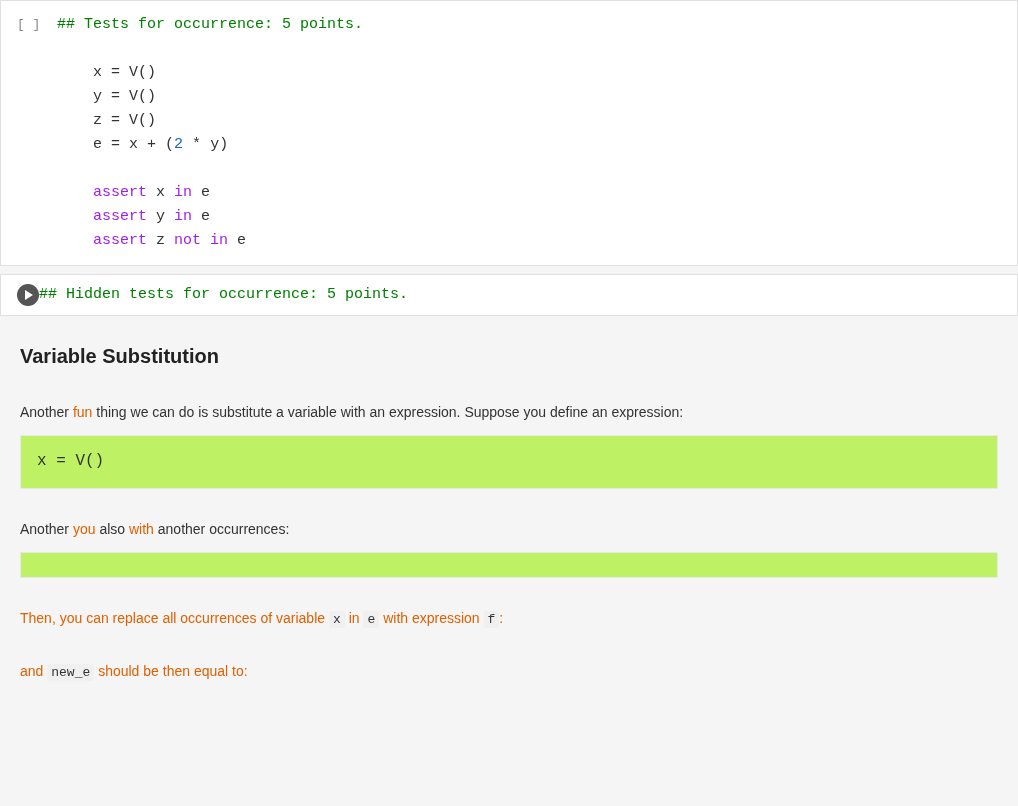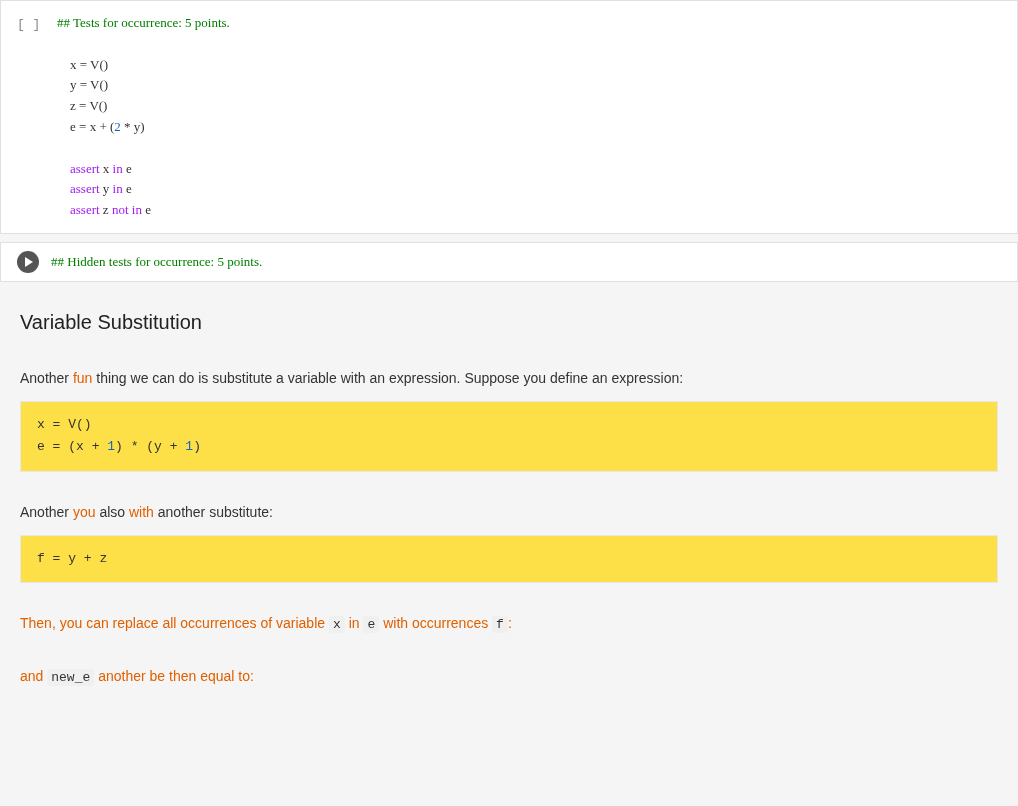--- a/index.html
+++ b/index.html
@@ -52,8 +52,8 @@
     }
 
     pre, code {
-      font-family: Liberation Serif, serif;
-      font-size: 13px;
+      font-family: Liberation Mono, monospace;
+      font-size: 15px;
       line-height: 1.6;
     }
 

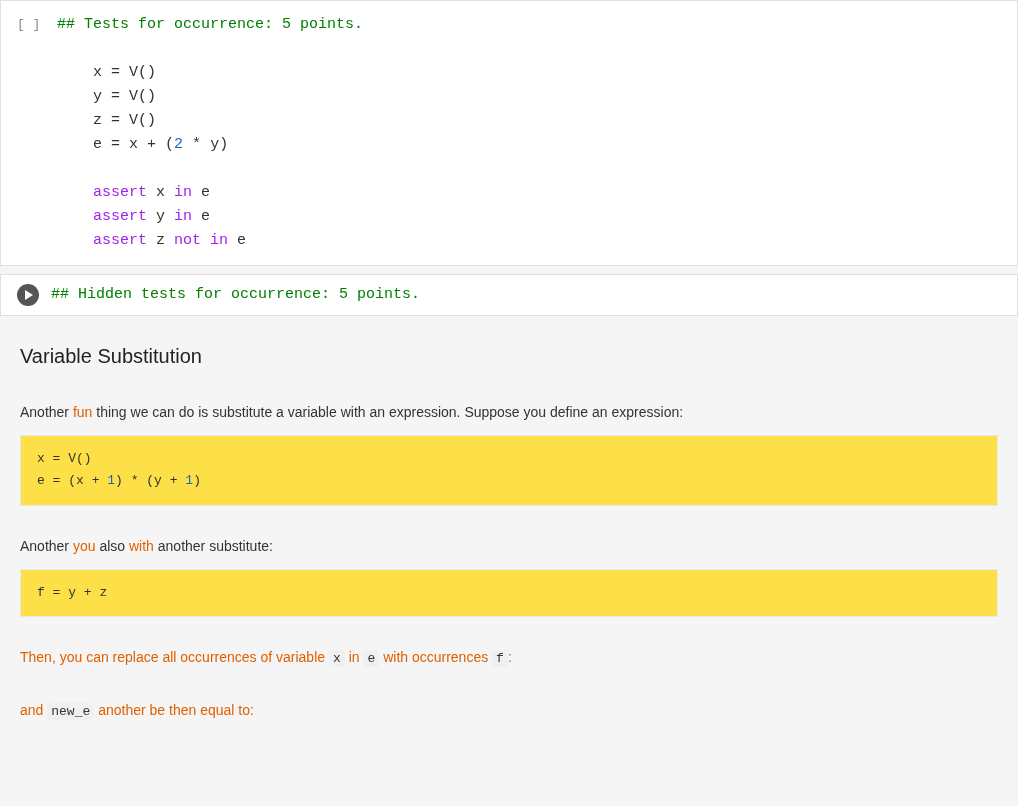--- a/index.html
+++ b/index.html
@@ -73,7 +73,6 @@
       padding: 8px 16px;
       display: flex;
       align-items: center;
-      gap: 12px;
     }
 
     .play-btn {

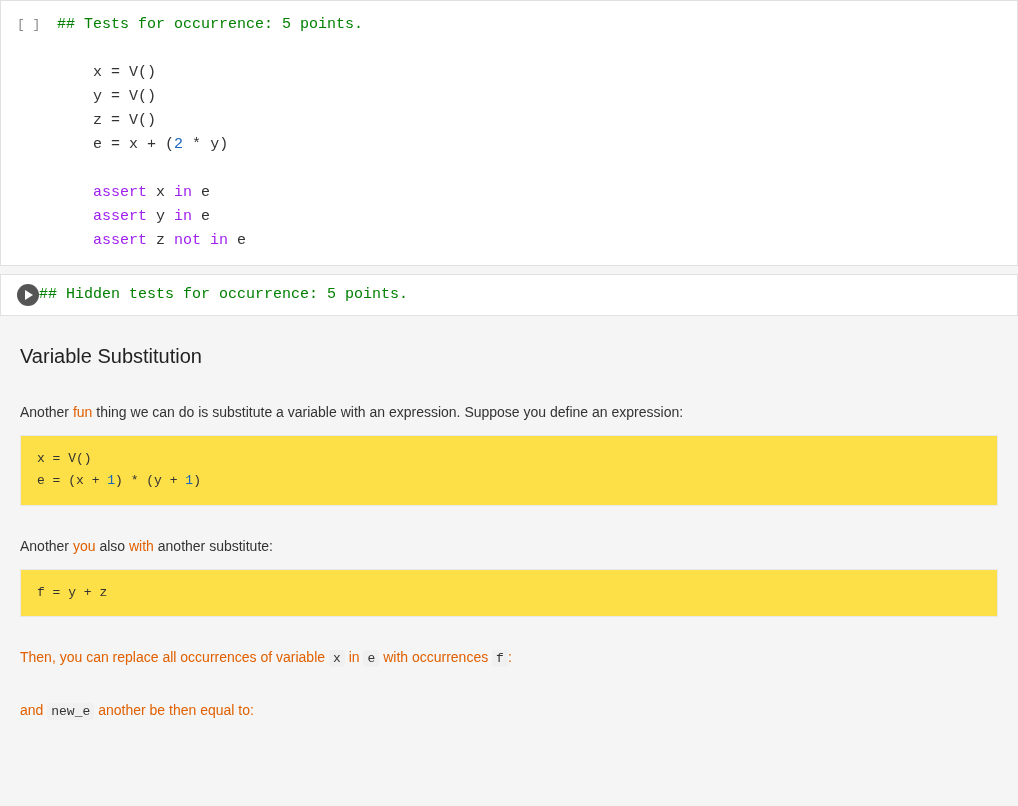--- a/index.html
+++ b/index.html
@@ -104,7 +104,7 @@
 
     .section-title {
       font-size: 20px;
-      font-weight: normal;
+      font-weight: bold;
       color: #222;
       margin-bottom: 12px;
     }

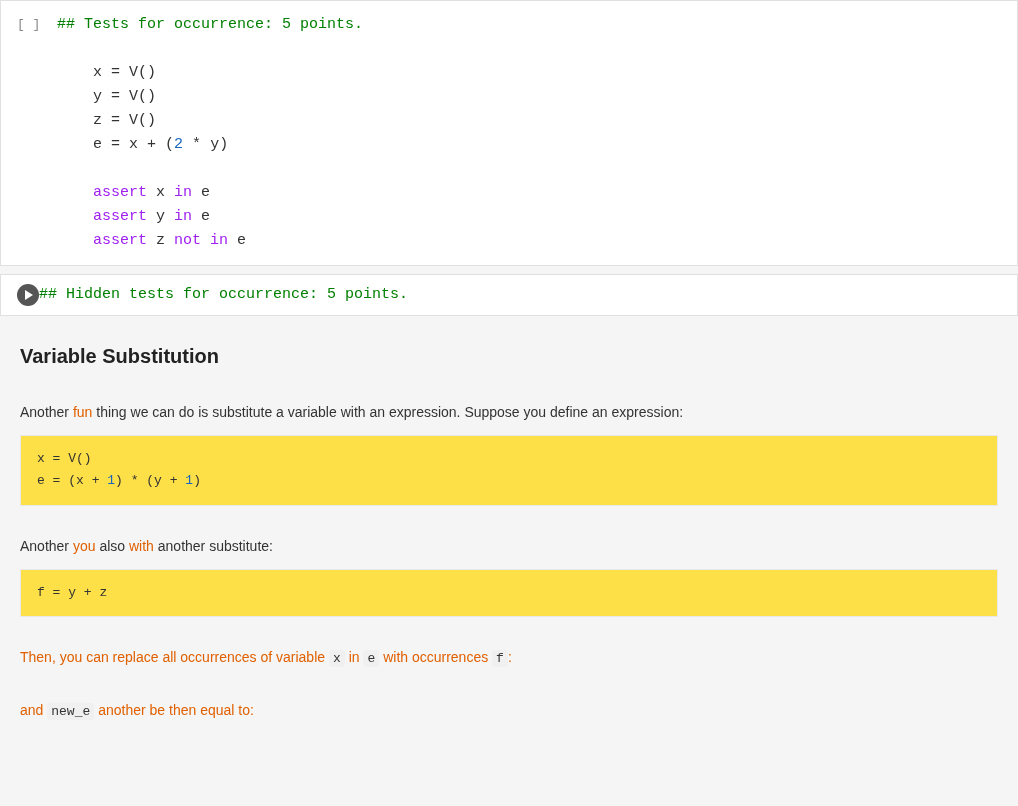--- a/index.html
+++ b/index.html
@@ -127,12 +127,12 @@
     }
 
     .code-block {
-      background: #fde047;
+      background: #bef264;
       border: 1px solid #e8e8e8;
       padding: 12px 16px;
       margin-bottom: 12px;
       font-family: 'Courier New', monospace;
-      font-size: 13px;
+      font-size: 16px;
       line-height: 1.7;
     }
 

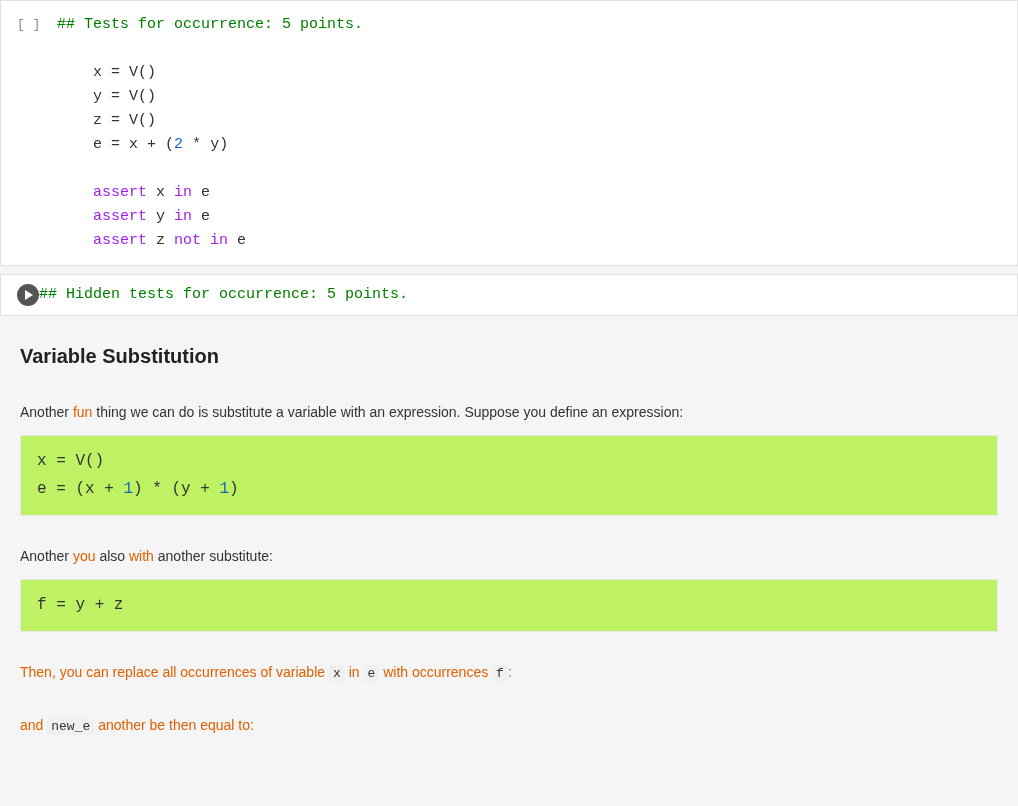--- a/index.html
+++ b/index.html
@@ -186,7 +186,6 @@
 
     <div class="code-block">
       <span class="code-line">x  <span class="op">=</span>  V()</span>
-      <span class="code-line">e  <span class="op">=</span>  (x <span class="op">+</span> <span style="color:#1565c0">1</span>)  <span class="op">*</span>  (y <span class="op">+</span> <span style="color:#1565c0">1</span>)</span>
     </div>
 
     <p class="section-text">

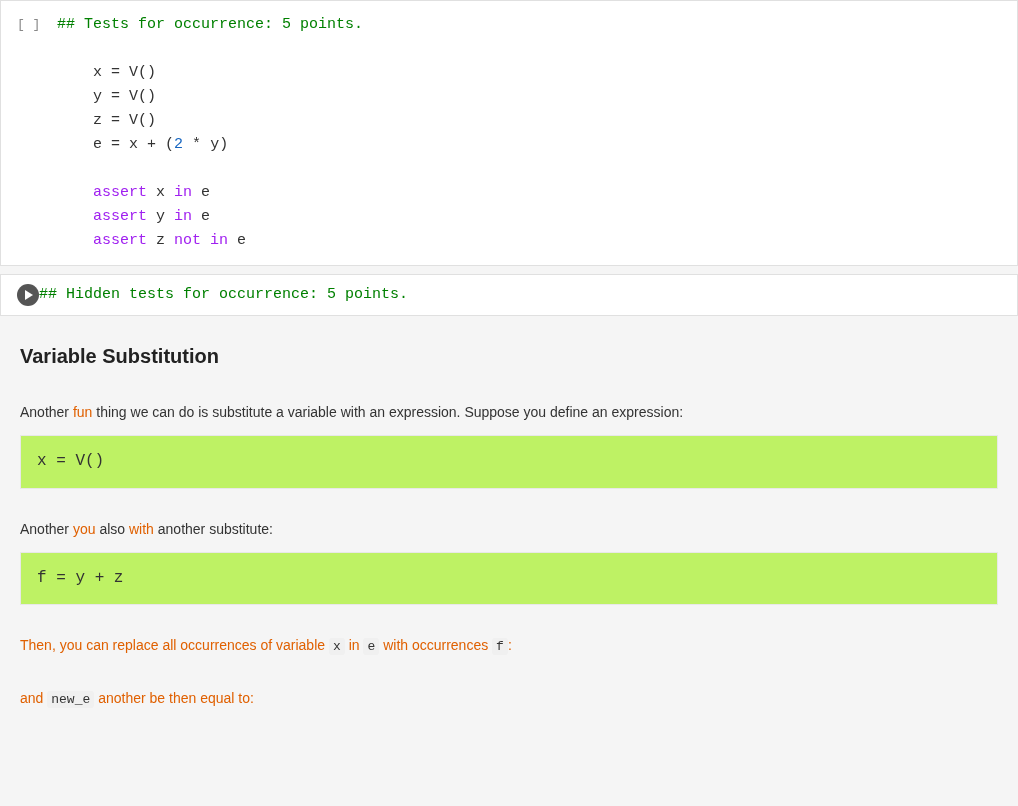--- a/index.html
+++ b/index.html
@@ -189,7 +189,7 @@
     </div>
 
     <p class="section-text">
-      <span>Another </span><span class="orange">you</span><span> also </span><span class="orange">with</span><span> another substitute:</span>
+      <span>Another </span><span class="orange">you</span><span> also </span><span class="orange">with</span><span> another occurrences:</span>
     </p>
 
     <div class="code-block">

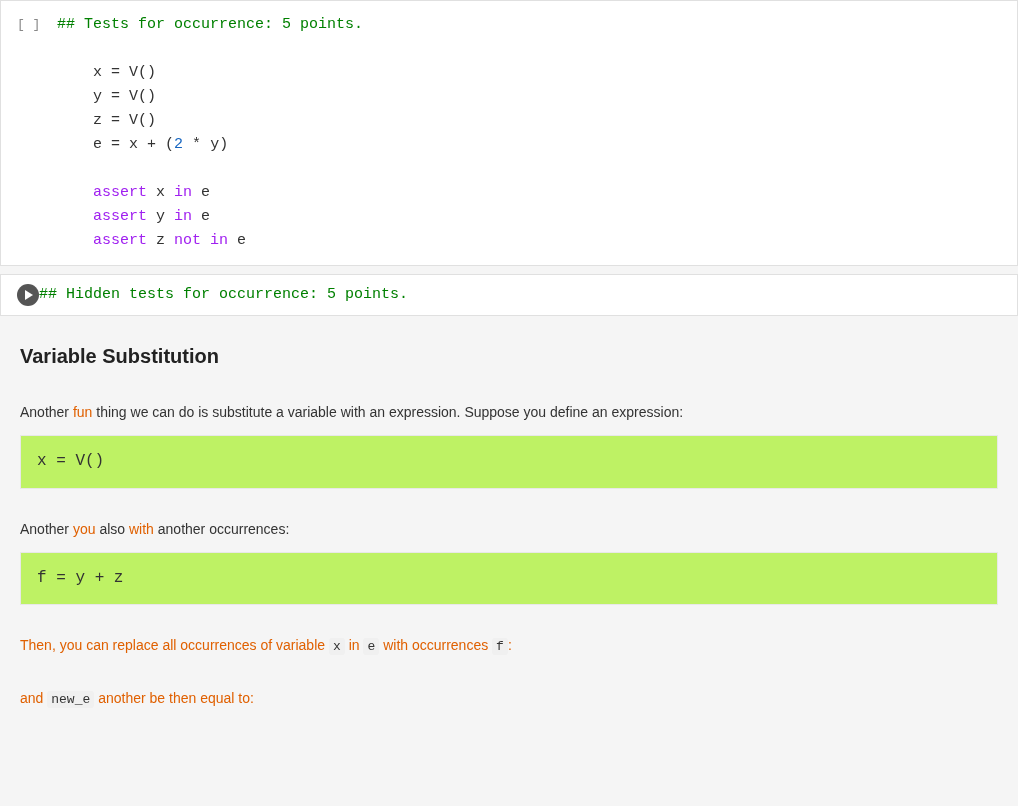--- a/index.html
+++ b/index.html
@@ -193,7 +193,6 @@
     </p>
 
     <div class="code-block">
-      <span class="code-line">f  <span class="op">=</span>  y  <span class="op">+</span>  z</span>
     </div>
 
     <p class="section-text">

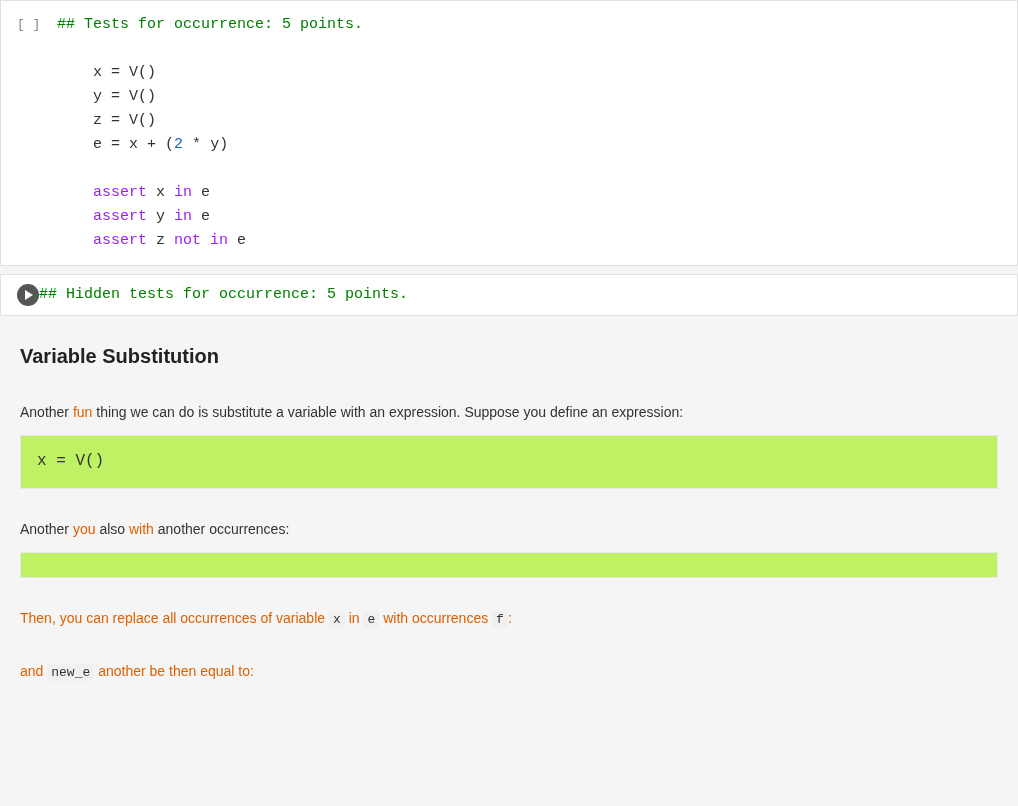--- a/index.html
+++ b/index.html
@@ -196,7 +196,7 @@
     </div>
 
     <p class="section-text">
-      <span class="orange">Then, you can replace all occurrences of variable </span><code class="inline-code">x</code><span class="orange"> in </span><code class="inline-code">e</code><span class="orange"> with occurrences </span><code class="inline-code">f</code><span class="orange">:</span>
+      <span class="orange">Then, you can replace all occurrences of variable </span><code class="inline-code">x</code><span class="orange"> in </span><code class="inline-code">e</code><span class="orange"> with expression </span><code class="inline-code">f</code><span class="orange">:</span>
     </p>
 
 

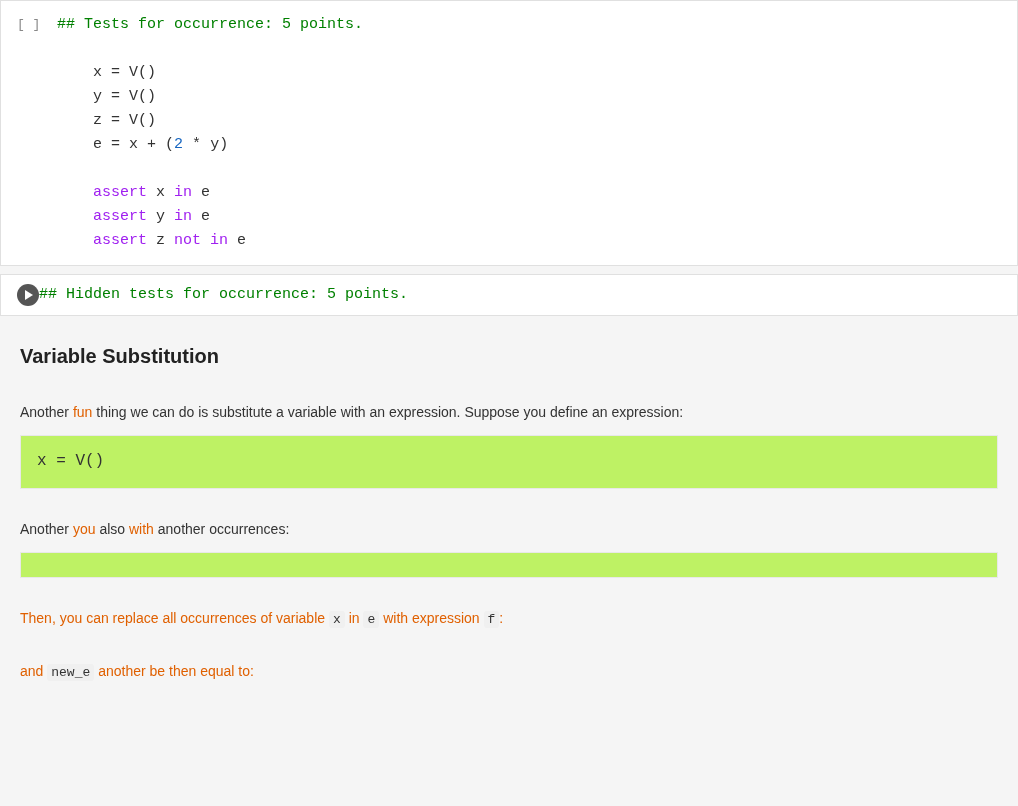--- a/index.html
+++ b/index.html
@@ -201,7 +201,7 @@
 
 
     <p class="section-text">
-      <span class="orange">and </span><code class="inline-code">new_e</code><span class="orange"> another be then equal to:</span>
+      <span class="orange">and </span><code class="inline-code">new_e</code><span class="orange"> should be then equal to:</span>
     </p>
 
   </div>

